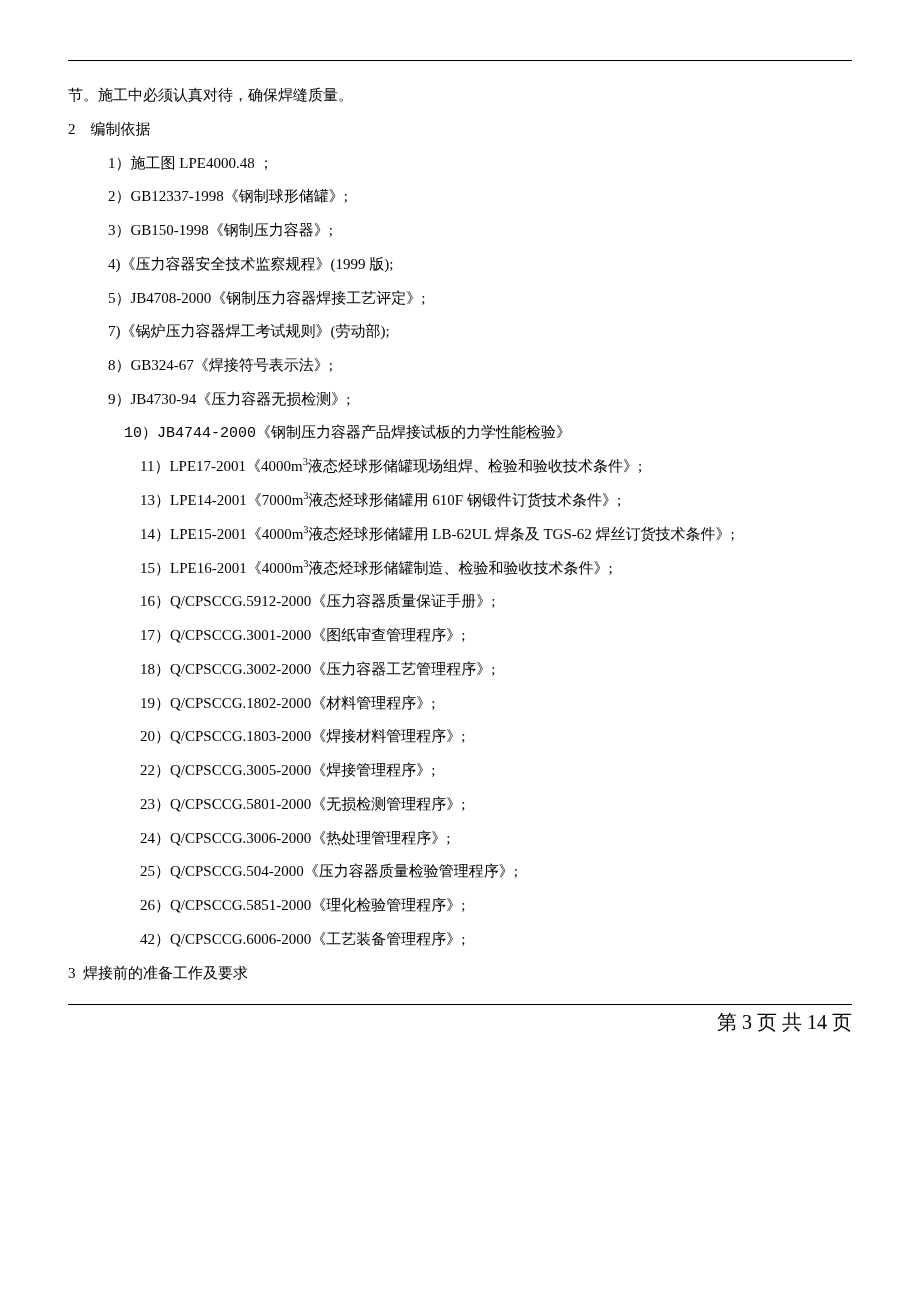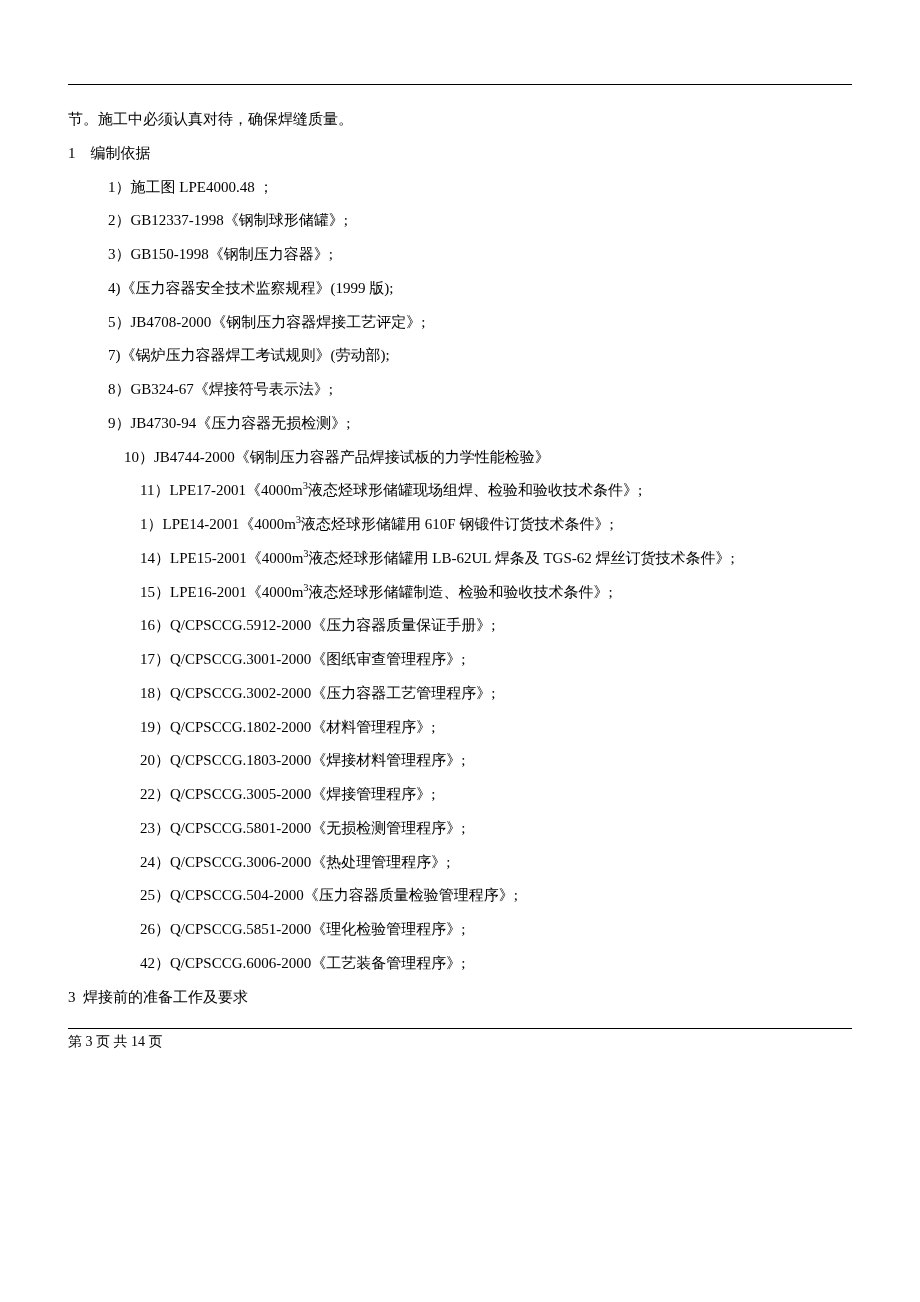--- a/index.html
+++ b/index.html
@@ -11,7 +11,7 @@
     width: 920px;
   }
   .page {
-    padding: 84px 68px 30px 68px;
+    padding: 60px 68px 30px 68px;
     box-sizing: border-box;
   }
   .hr-top {

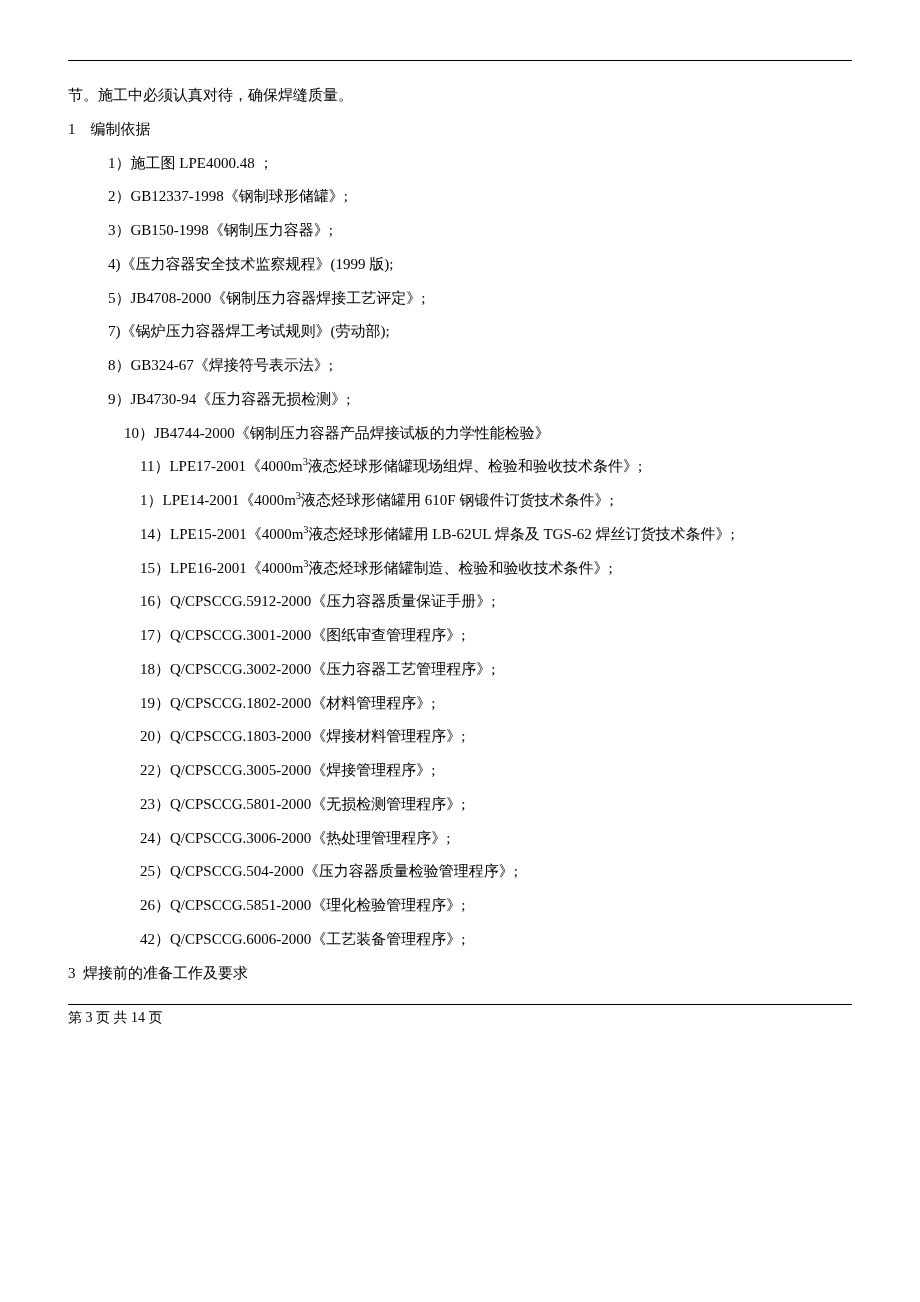--- a/index.html
+++ b/index.html
@@ -47,7 +47,7 @@
   <hr class="hr-top">
 
   <div class="line lvl0">节。施工中必须认真对待，确保焊缝质量。</div>
-  <div class="line lvl0">1    编制依据</div>
+  <div class="line lvl0">2    编制依据</div>
 
   <div class="line lvl1">1）施工图 LPE4000.48 ；</div>
   <div class="line lvl1">2）GB12337-1998《钢制球形储罐》;</div>

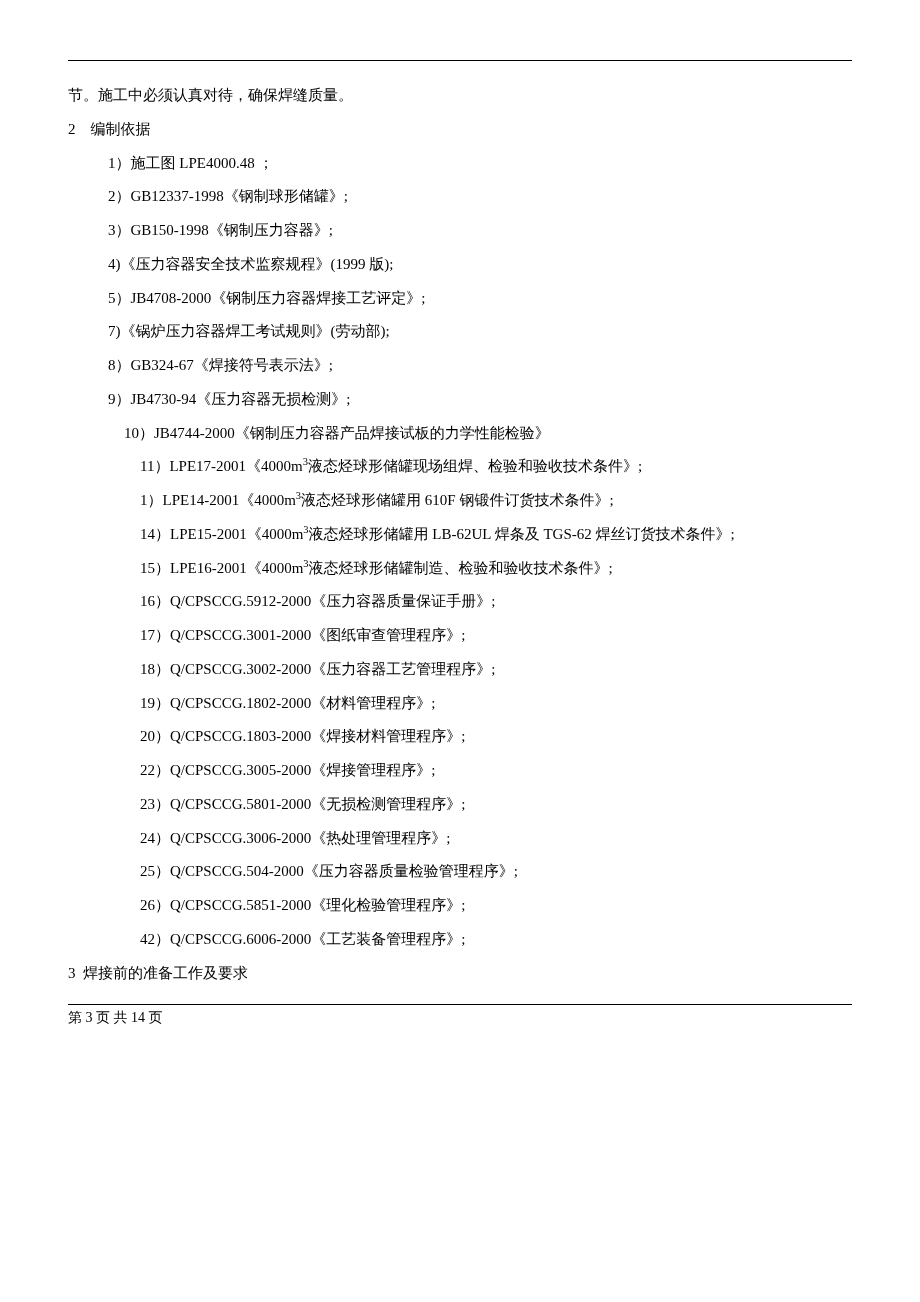--- a/index.html
+++ b/index.html
@@ -32,7 +32,7 @@
   .lvl0 { padding-left: 0; }
   .lvl1 { padding-left: 40px; }
   .lvl2 { padding-left: 72px; }
-  .lvl3 { padding-left: 56px; }
+  .lvl3 { padding-left: 56px; font-family: Liberation Mono, monospace; }
   .footer {
     text-align: left;
     font-size: 14px;

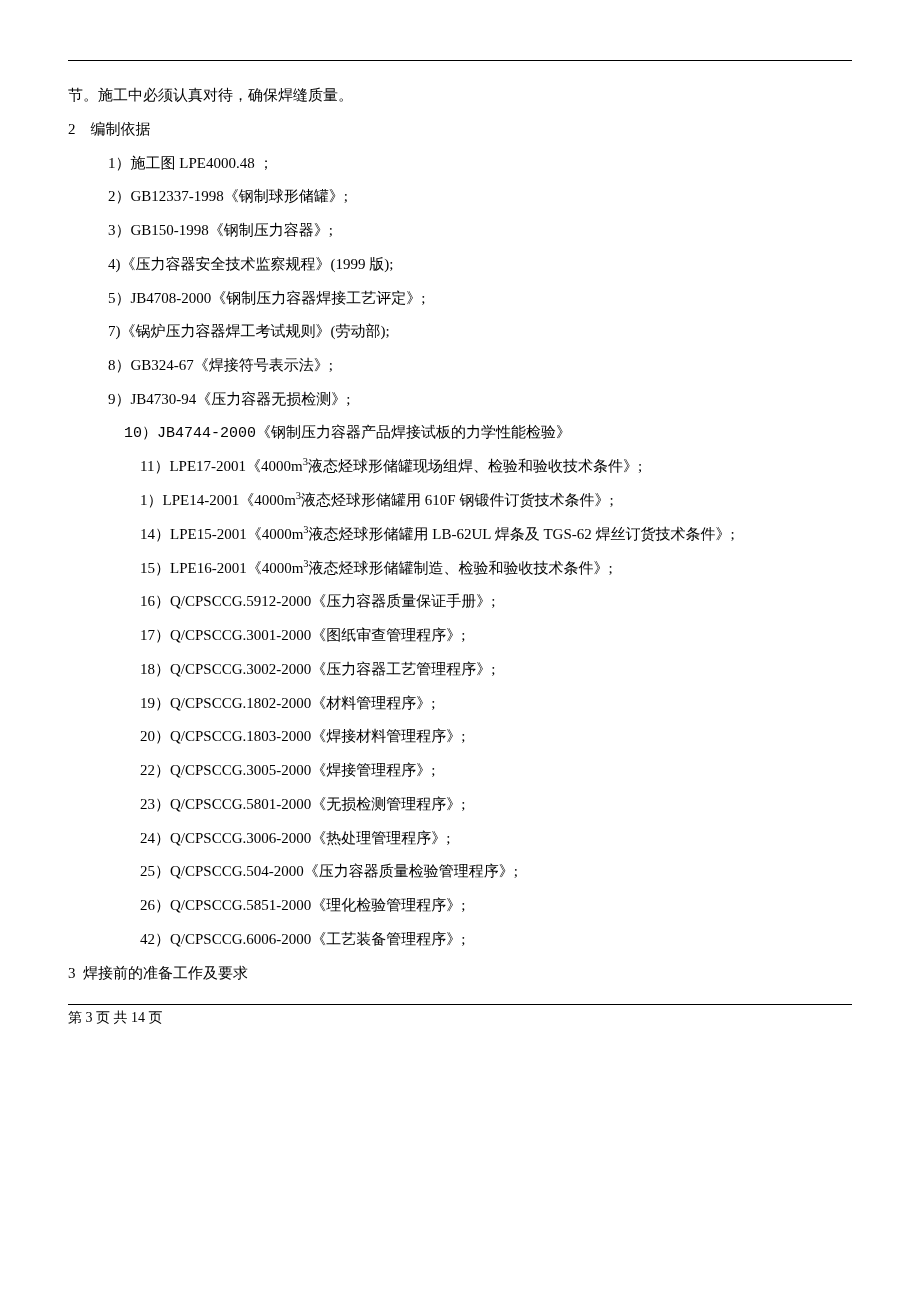--- a/index.html
+++ b/index.html
@@ -61,7 +61,7 @@
   <div class="line lvl3">10）JB4744-2000《钢制压力容器产品焊接试板的力学性能检验》</div>
 
   <div class="line lvl2"><span>11）LPE17-2001《4000m</span><sup>3</sup><span>液态烃球形储罐现场组焊、检验和验收技术条件》;</span></div>
-  <div class="line lvl2"><span>1）LPE14-2001《4000m</span><sup>3</sup><span>液态烃球形储罐用 610F 钢锻件订货技术条件》;</span></div>
+  <div class="line lvl2"><span>13）LPE14-2001《7000m</span><sup>3</sup><span>液态烃球形储罐用 610F 钢锻件订货技术条件》;</span></div>
   <div class="line lvl2"><span>14）LPE15-2001《4000m</span><sup>3</sup><span>液态烃球形储罐用 LB-62UL 焊条及 TGS-62 焊丝订货技术条件》;</span></div>
   <div class="line lvl2"><span>15）LPE16-2001《4000m</span><sup>3</sup><span>液态烃球形储罐制造、检验和验收技术条件》;</span></div>
 

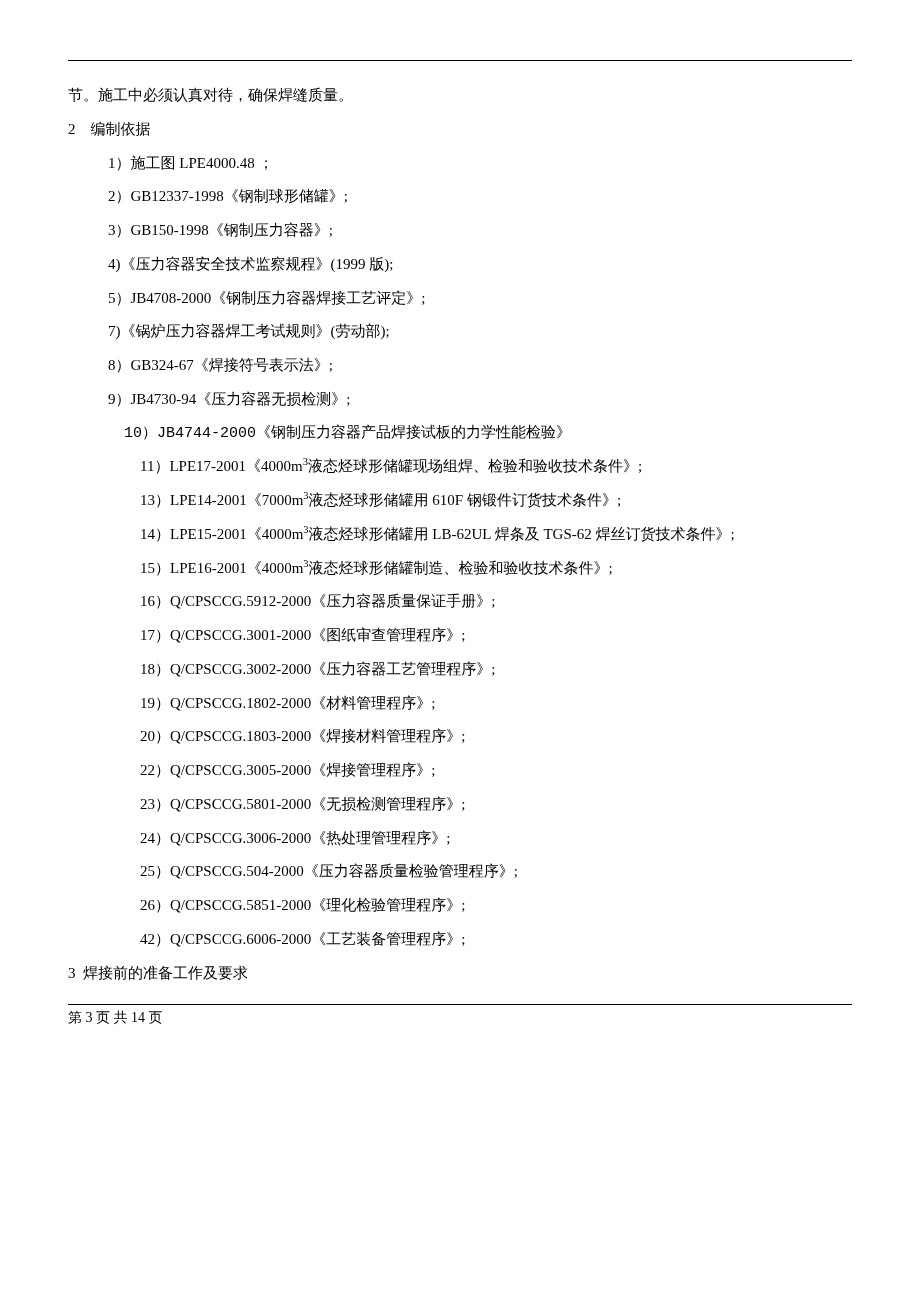--- a/index.html
+++ b/index.html
@@ -34,8 +34,8 @@
   .lvl2 { padding-left: 72px; }
   .lvl3 { padding-left: 56px; font-family: Liberation Mono, monospace; }
   .footer {
-    text-align: left;
-    font-size: 14px;
+    text-align: right;
+    font-size: 20px;
     padding-bottom: 20px;
   }
   sup { font-size: 0.7em; }

